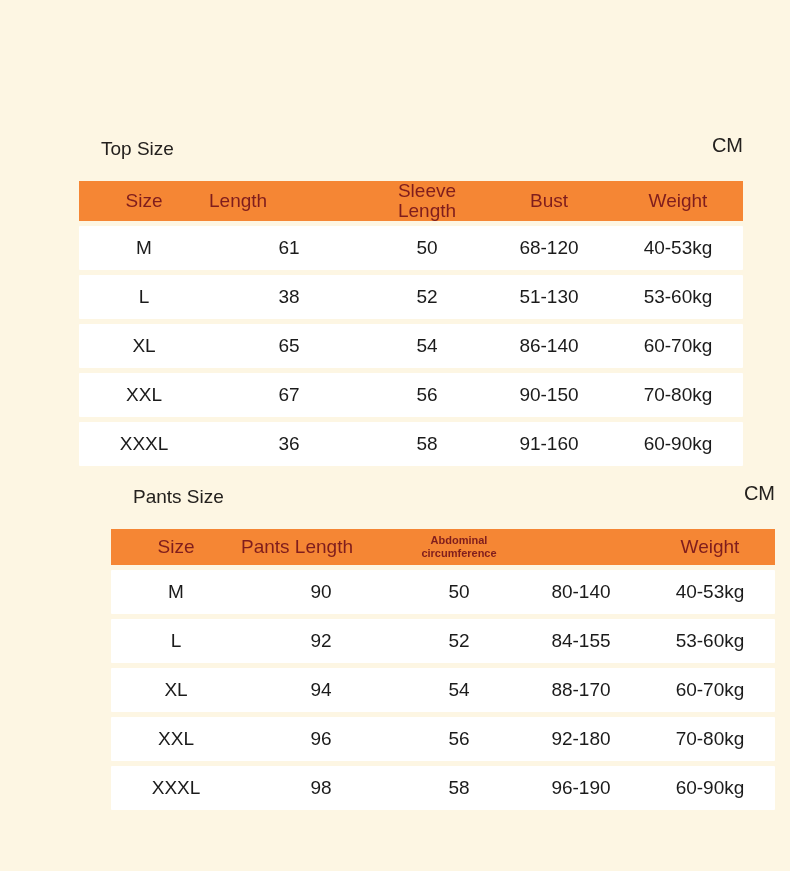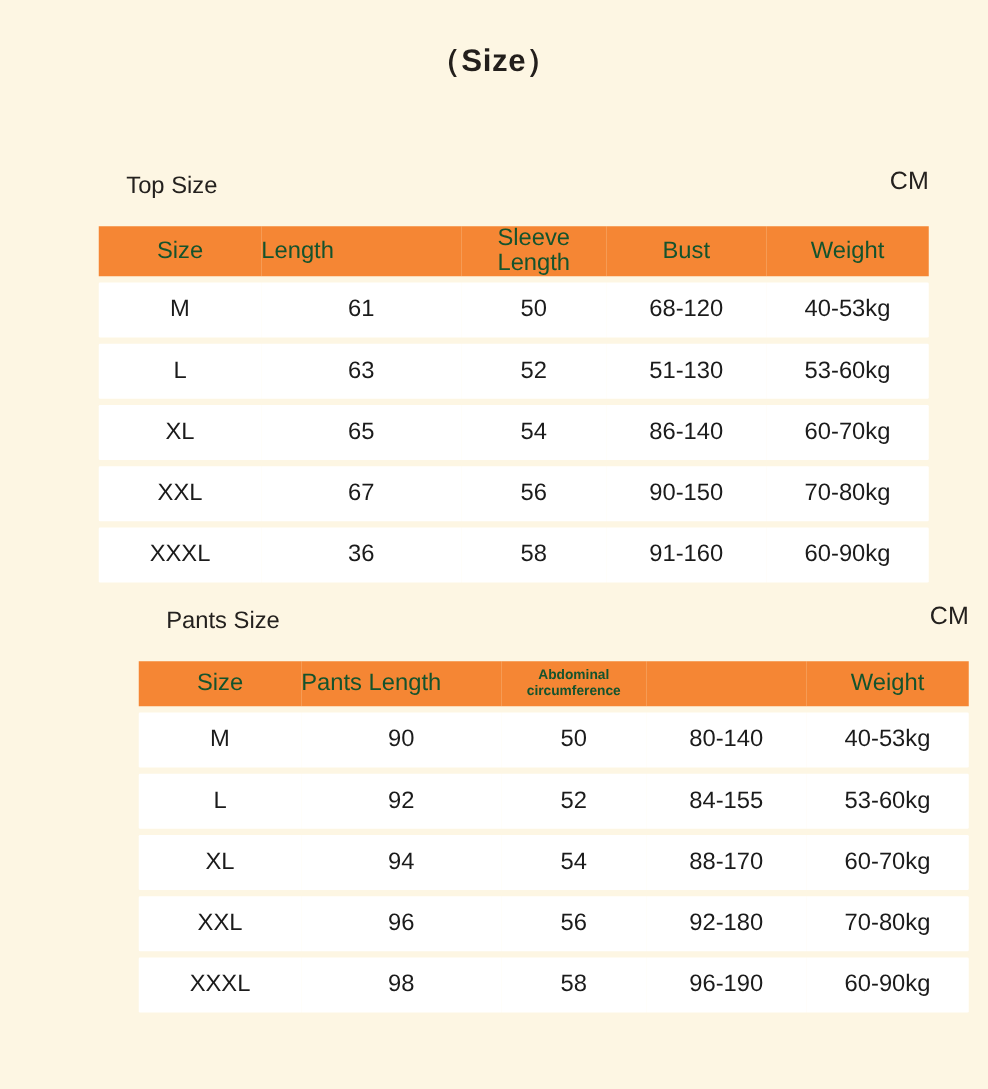--- a/index.html
+++ b/index.html
@@ -139,7 +139,6 @@
 
 <div class="page">
 
-  <div class="chart-title">（Size）</div>
 
   <div class="section top-section">
     <div class="section-head">

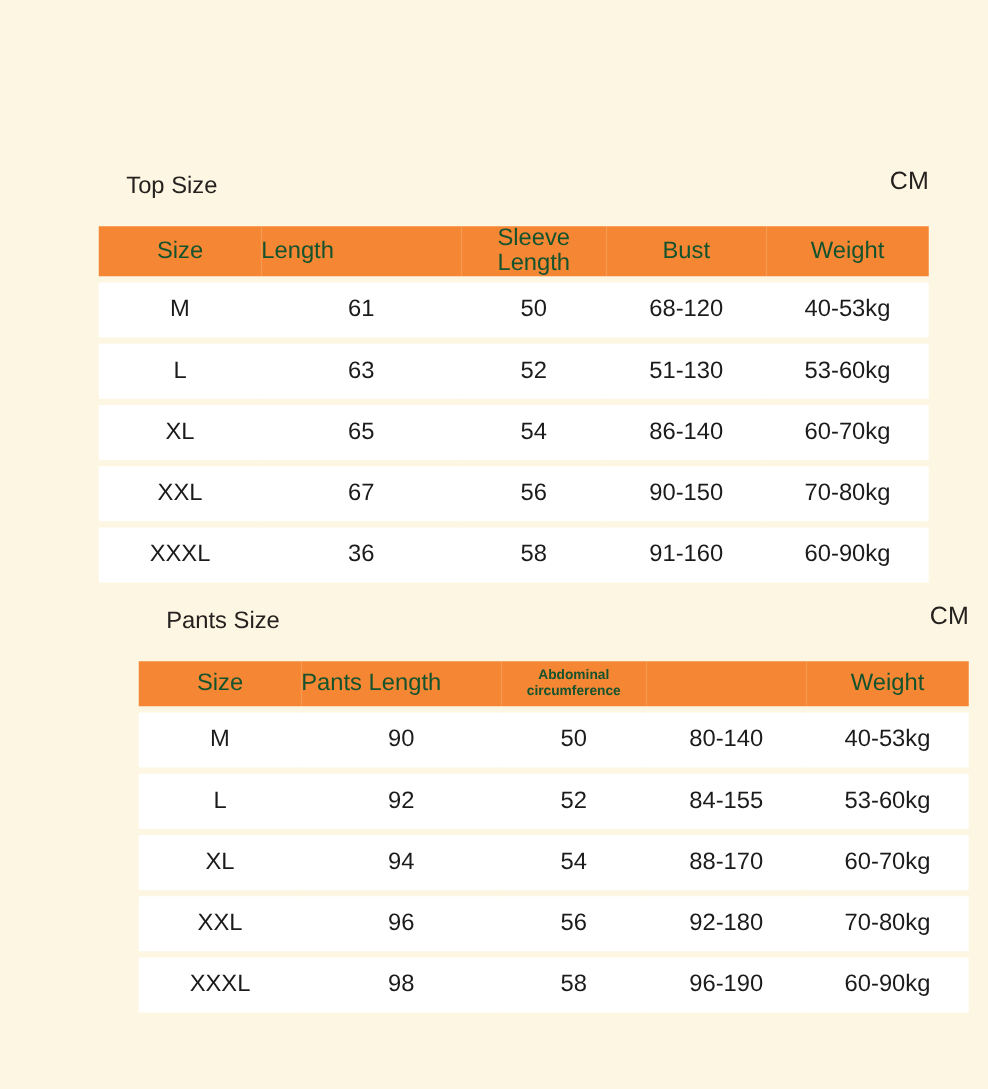--- a/index.html
+++ b/index.html
@@ -74,7 +74,7 @@
   }
   .size-table thead th {
     background: #f58634;
-    color: #14532d;
+    color: #7f1d1d;
     font-size: 19px;
     font-weight: 400;
     height: 36px;

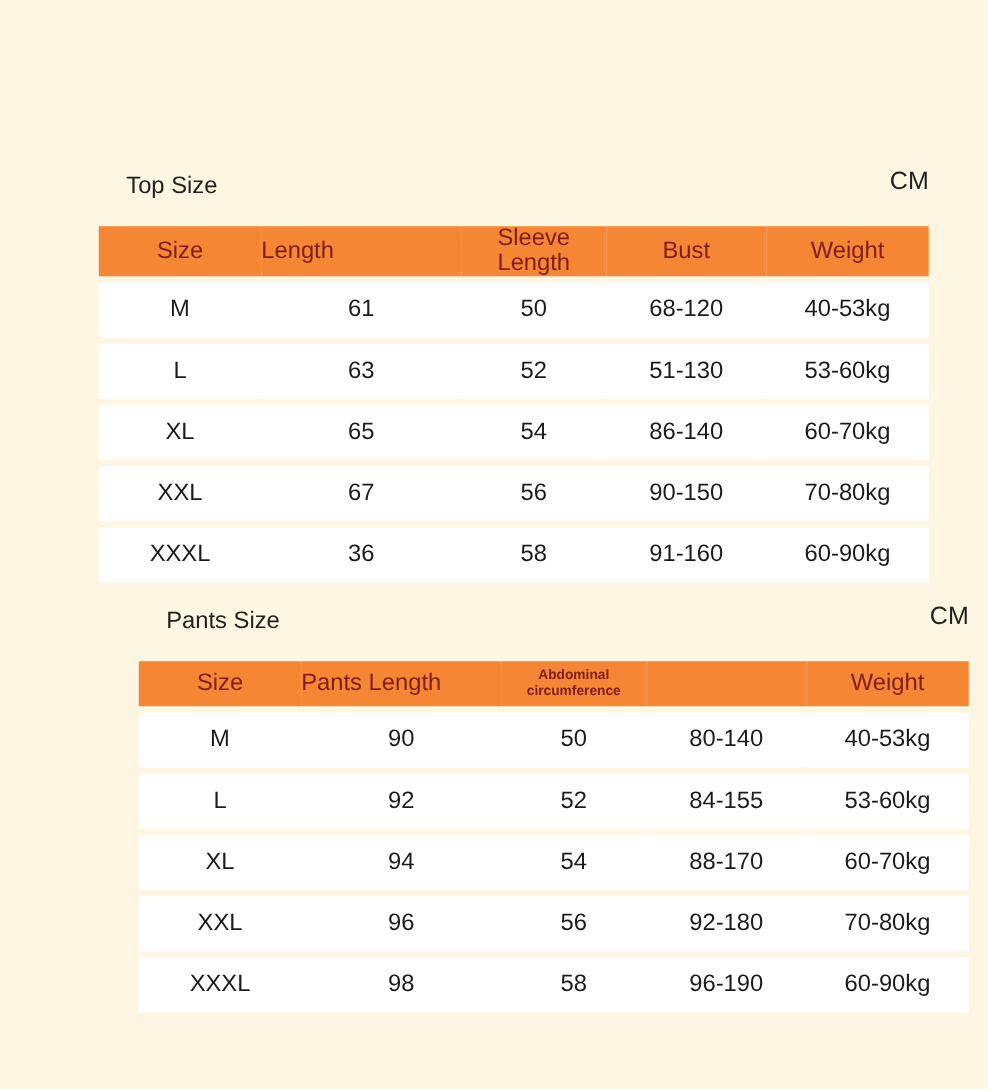--- a/index.html
+++ b/index.html
@@ -173,7 +173,7 @@
         </tr>
         <tr>
           <td class="size-cell">L</td>
-          <td>63</td>
+          <td>38</td>
           <td class="c3-cell">52</td>
           <td class="c4-cell">51-130</td>
           <td class="weight-cell">53-60kg</td>

